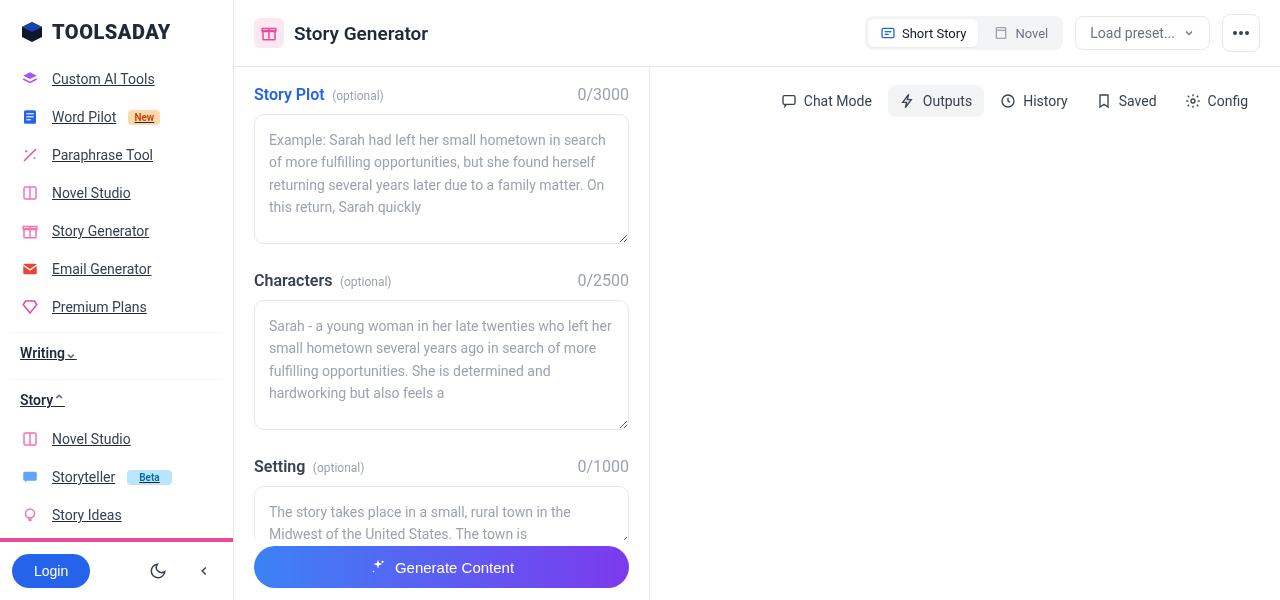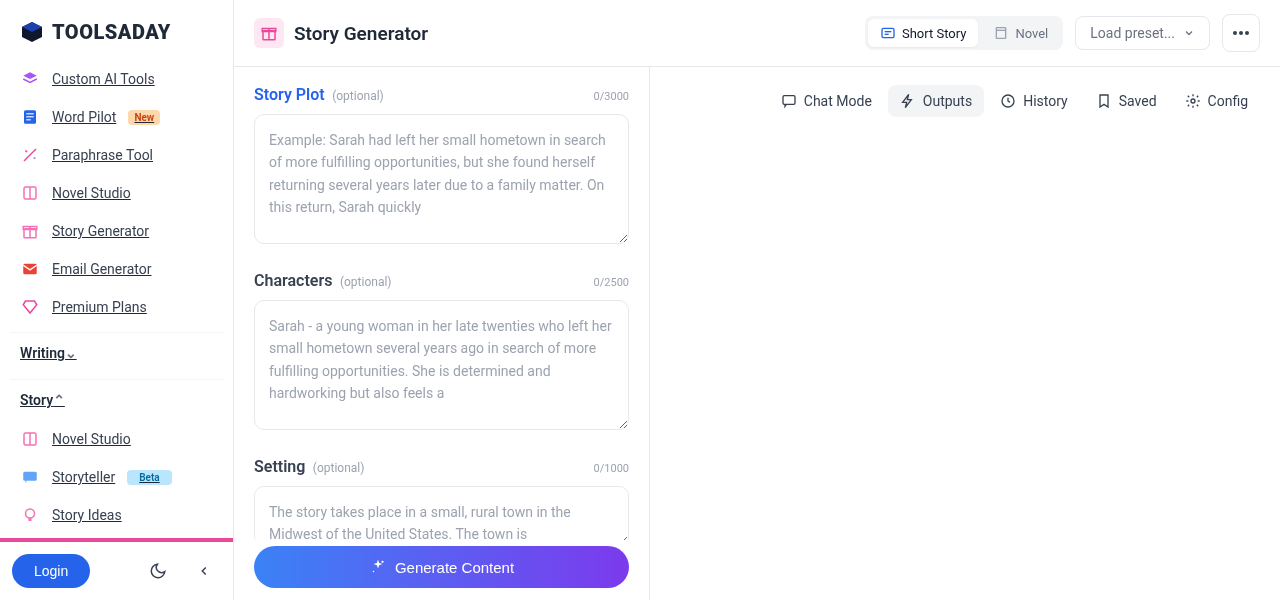--- a/index.html
+++ b/index.html
@@ -37,7 +37,7 @@
 .field-label { font-size: 16px; font-weight: 600; color: #374151; }
 .field-label.link { color: #2563eb; }
 .optional { font-size: 12px; color: #9ca3af; font-weight: 400; margin-left: 4px; }
-.counter { font-size: 11px; color: #9ca3af; }
+.counter { font-size: 16px; color: #9ca3af; }
 .textarea { width: 100%; border: 1px solid #e5e7eb; border-radius: 10px; padding: 14px; font-size: 14px; color: #374151; resize: vertical; font-family: inherit; line-height: 1.6; }
 .textarea::placeholder { color: #9ca3af; }
 .ta-plot { height: 130px; }

